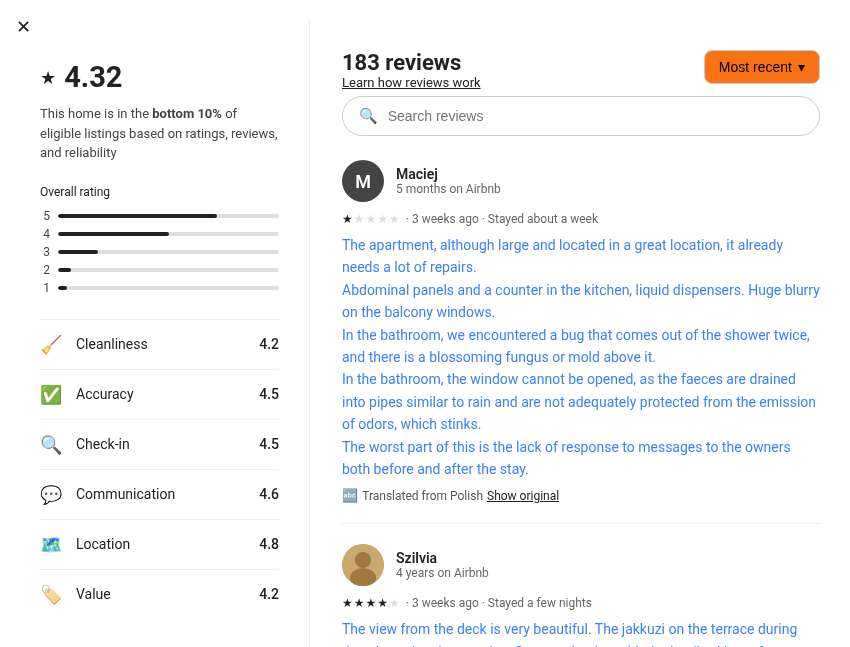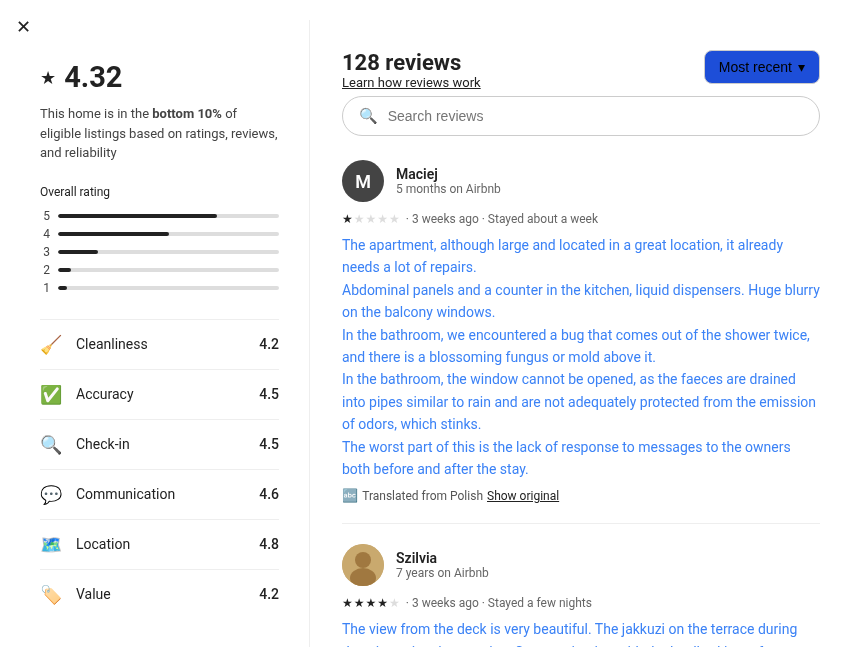--- a/index.html
+++ b/index.html
@@ -340,7 +340,7 @@
     <div class="right-panel">
       <div class="reviews-header">
         <div>
-          <div class="reviews-count">128 reviews</div>
+          <div class="reviews-count">183 reviews</div>
           <a class="learn-link" href="#">Learn how reviews work</a>
         </div>
         <button class="sort-btn">

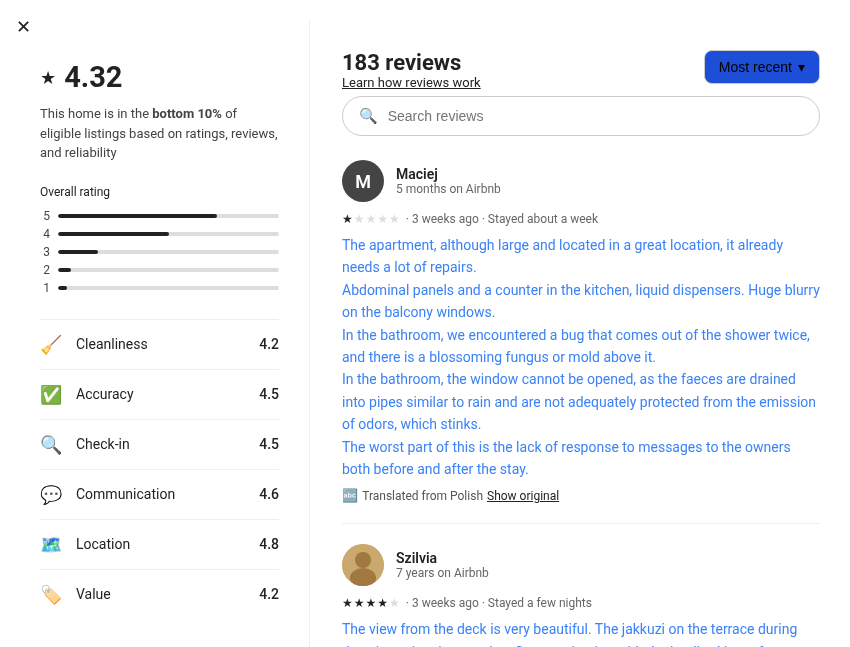--- a/index.html
+++ b/index.html
@@ -145,7 +145,7 @@
       align-items: center;
       gap: 6px;
       border: 1px solid #ccc;
-      background: #1d4ed8;
+      background: #f97316;
       border-radius: 8px;
       padding: 8px 14px;
       font-size: 14px;

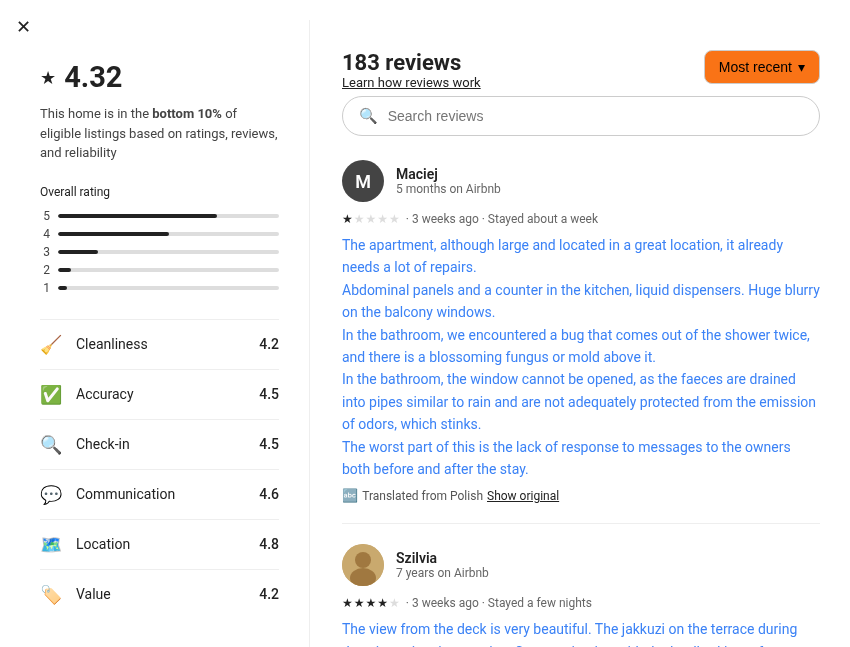--- a/index.html
+++ b/index.html
@@ -393,7 +393,7 @@
               </div>
       <div>
         <div class="reviewer-name">Szilvia</div>
-        <div class="reviewer-tenure">7 years on Airbnb</div>
+        <div class="reviewer-tenure">4 years on Airbnb</div>
       </div>
     </div>
     <div class="review-meta">

